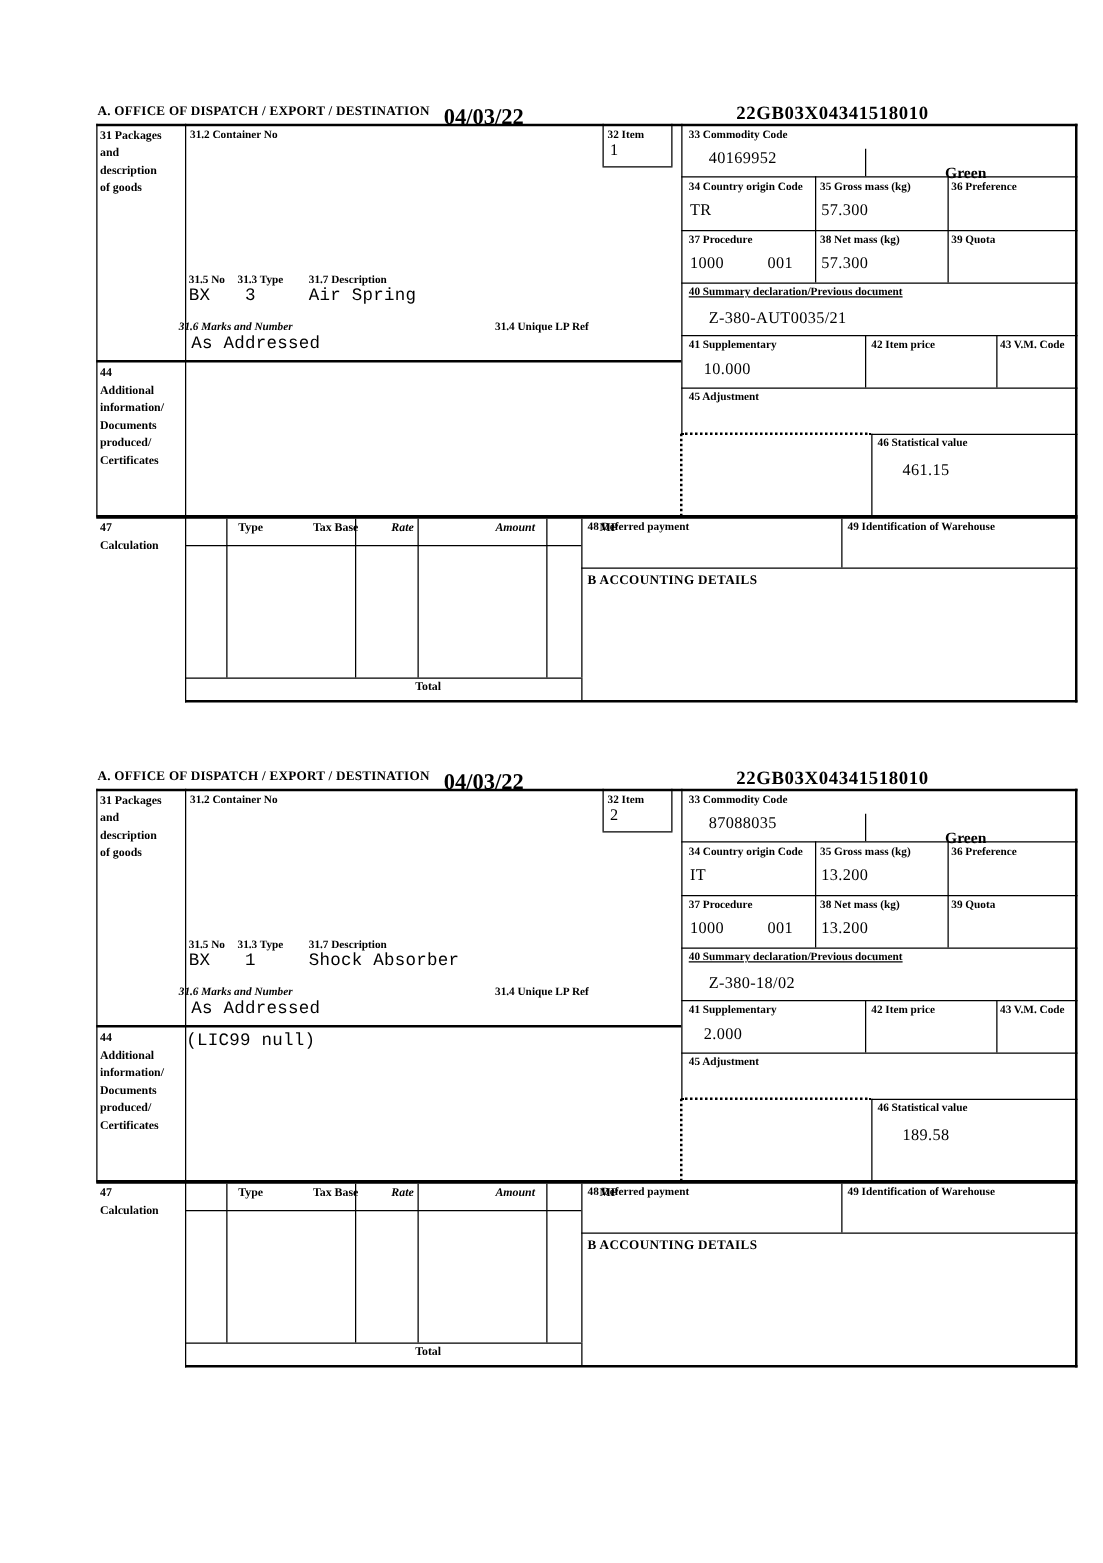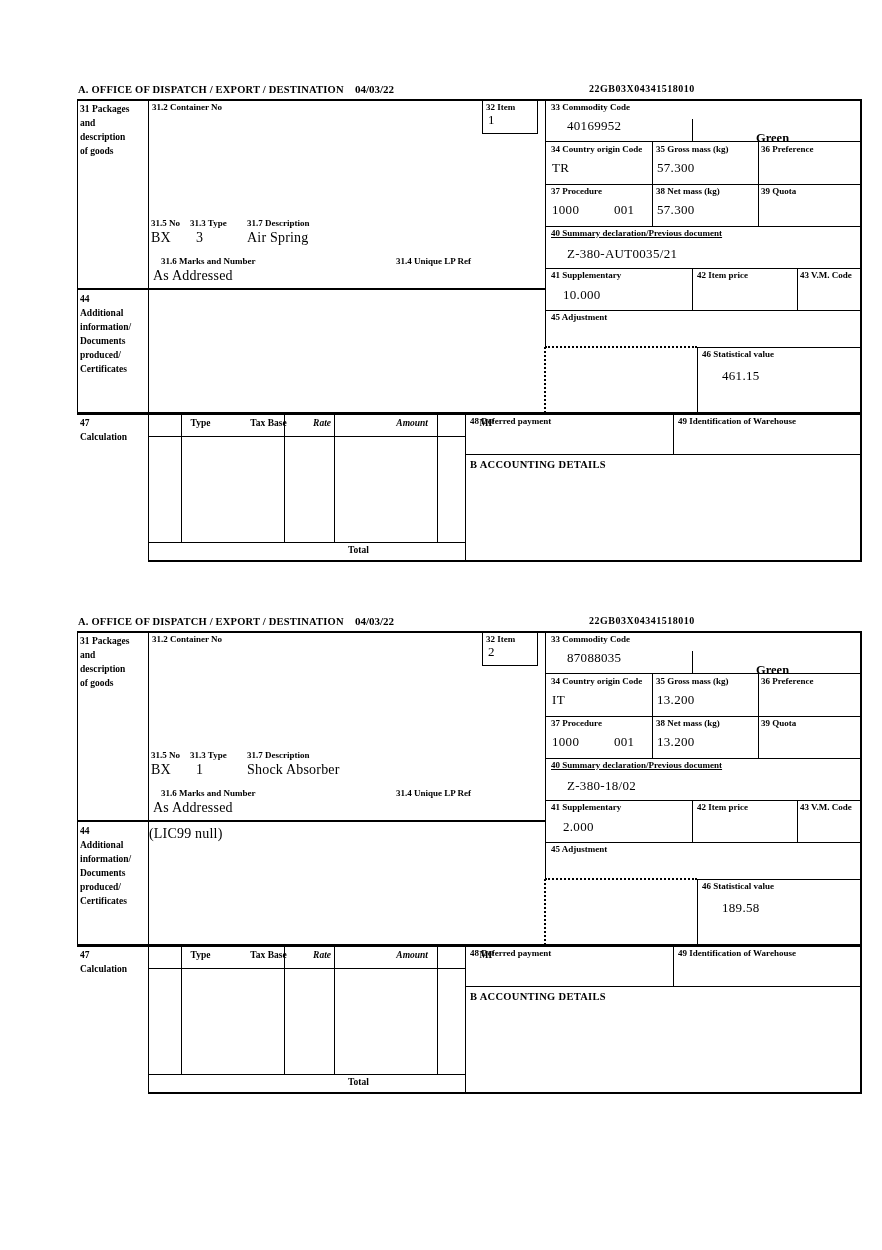--- a/index.html
+++ b/index.html
@@ -20,7 +20,7 @@
   .tr{text-align:right;box-sizing:border-box;font-style:italic;}
   .acct{position:absolute;font-weight:bold;font-size:10.5px;letter-spacing:.3px;white-space:nowrap;}
   .hdrA{position:absolute;left:78px;top:-15px;font-weight:bold;font-size:10.5px;letter-spacing:.2px;white-space:nowrap;}
-  .hdrDate{position:absolute;left:355px;top:-16px;font-weight:bold;font-size:11px;white-space:nowrap;}
+  .hdrDate{position:absolute;left:355px;top:-16px;font-weight:bold;font-size:18px;white-space:nowrap;}
   .hdrRef{position:absolute;left:589px;top:-16px;font-weight:bold;font-size:10px;letter-spacing:.5px;white-space:nowrap;}
   .hdrGreen{position:absolute;left:756px;top:-16px;font-weight:bold;font-size:12.5px;white-space:nowrap;margin-top:48px;}
   

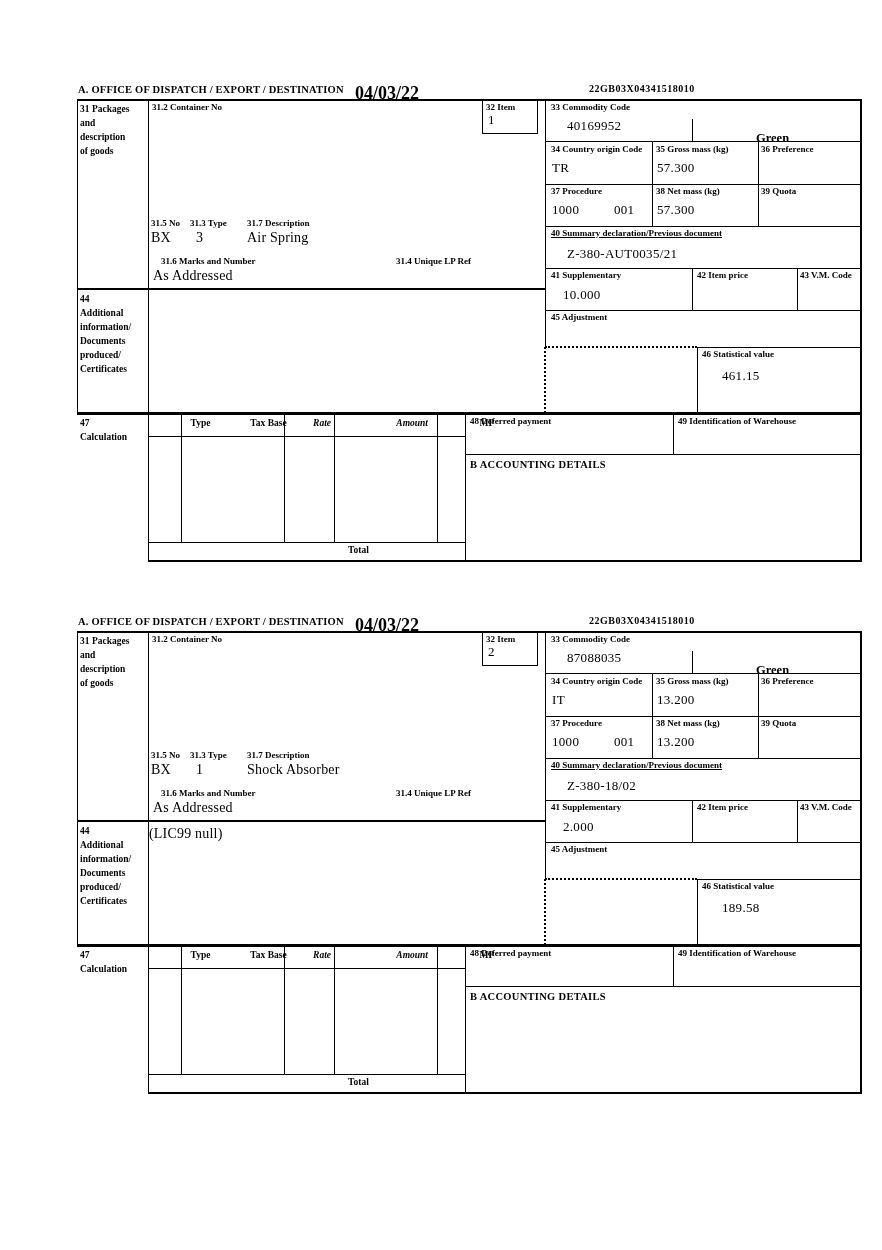--- a/index.html
+++ b/index.html
@@ -21,7 +21,7 @@
   .acct{position:absolute;font-weight:bold;font-size:10.5px;letter-spacing:.3px;white-space:nowrap;}
   .hdrA{position:absolute;left:78px;top:-15px;font-weight:bold;font-size:10.5px;letter-spacing:.2px;white-space:nowrap;}
   .hdrDate{position:absolute;left:355px;top:-16px;font-weight:bold;font-size:18px;white-space:nowrap;}
-  .hdrRef{position:absolute;left:589px;top:-16px;font-weight:bold;font-size:10px;letter-spacing:.5px;white-space:nowrap;}
+  .hdrRef{position:absolute;left:589px;top:-16px;font-weight:bold;font-size:15px;letter-spacing:.5px;white-space:nowrap;}
   .hdrGreen{position:absolute;left:756px;top:-16px;font-weight:bold;font-size:12.5px;white-space:nowrap;margin-top:48px;}
   
   .l-top{left:77px;top:0;width:785px;height:2px;}

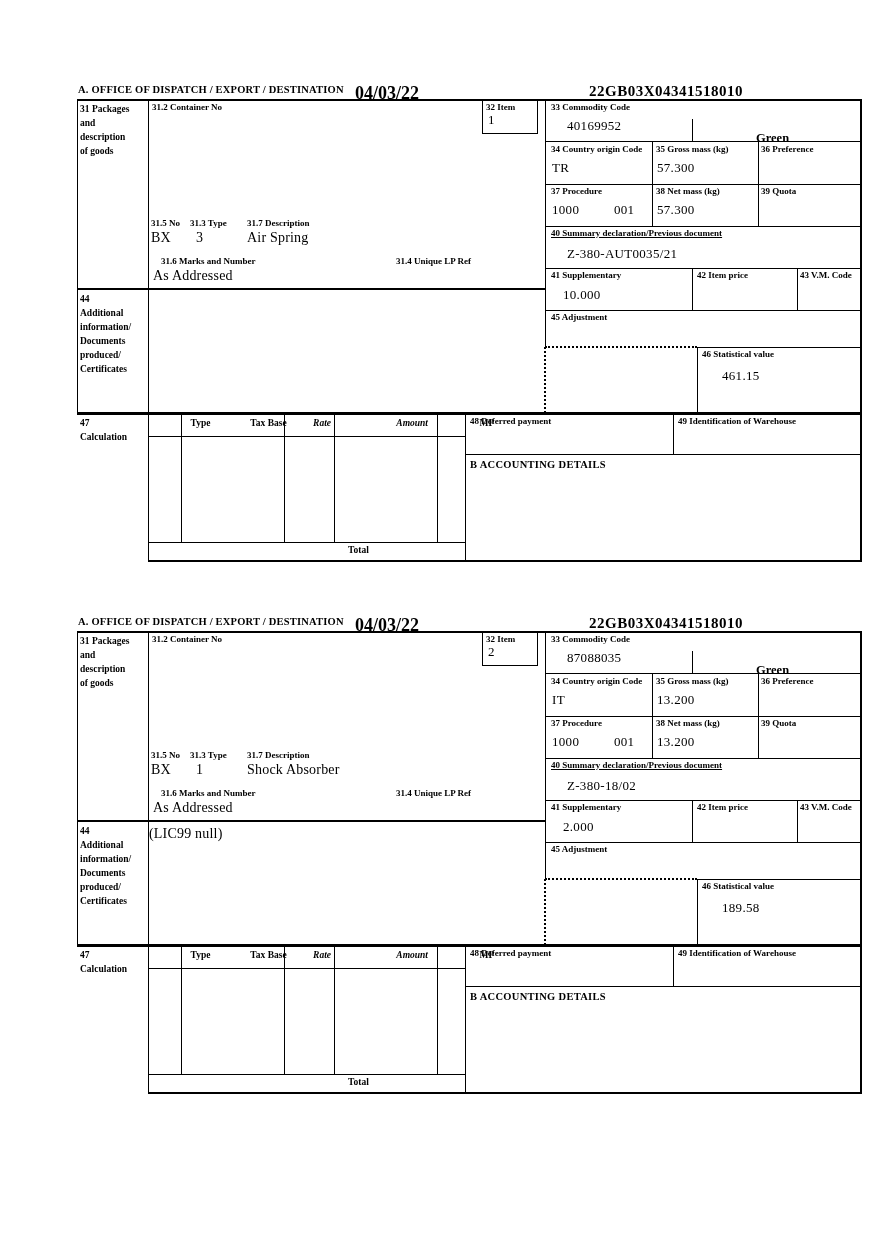--- a/index.html
+++ b/index.html
@@ -14,7 +14,7 @@
   .lbl{position:absolute;font-weight:bold;font-size:9px;line-height:11px;white-space:nowrap;}
   .blk{position:absolute;font-weight:bold;font-size:9.5px;line-height:14px;white-space:pre-line;}
   .val{position:absolute;font-size:13px;line-height:14px;letter-spacing:.3px;white-space:nowrap;}
-  .val14{position:absolute;font-size:14px;line-height:15px;letter-spacing:.2px;white-space:nowrap;}
+  .val14{position:absolute;font-size:14px;line-height:15px;letter-spacing:.2px;white-space:nowrap;font-family:Liberation Mono, monospace;}
   .th{position:absolute;font-weight:bold;font-size:9.5px;line-height:11px;}
   .tc{text-align:center;padding-left:36px;}
   .tr{text-align:right;box-sizing:border-box;font-style:italic;}

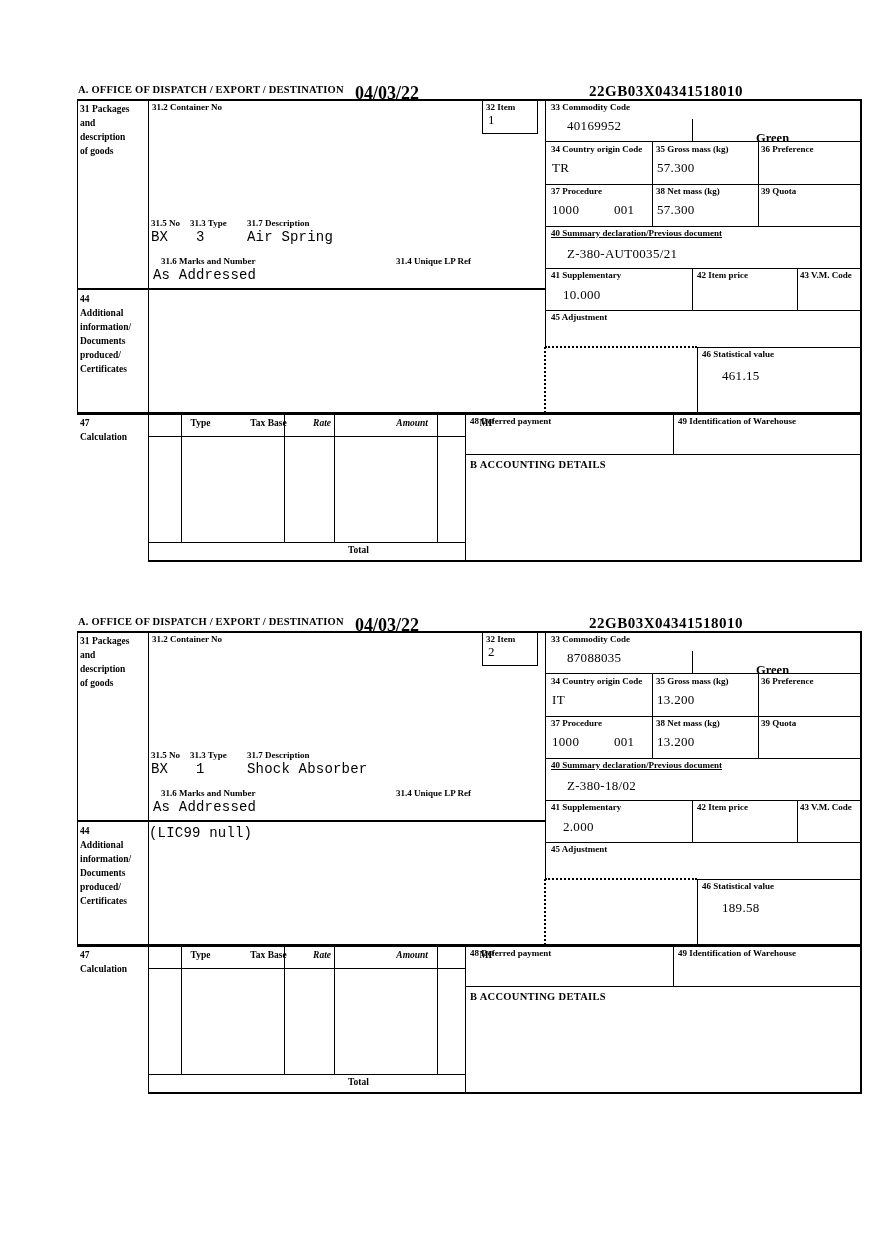--- a/index.html
+++ b/index.html
@@ -92,7 +92,7 @@
   .p-pkgno{left:151px;top:131px;}
   .p-pkgty{left:196px;top:131px;}
   .p-desc{left:247px;top:131px;}
-  .p-b316{left:161px;top:157px;}
+  .p-b316{left:143px;top:157px;font-style:italic;}
   .p-b314{left:396px;top:157px;}
   .p-marks{left:153px;top:169px;}
   .p-b44{left:80px;top:193px;}

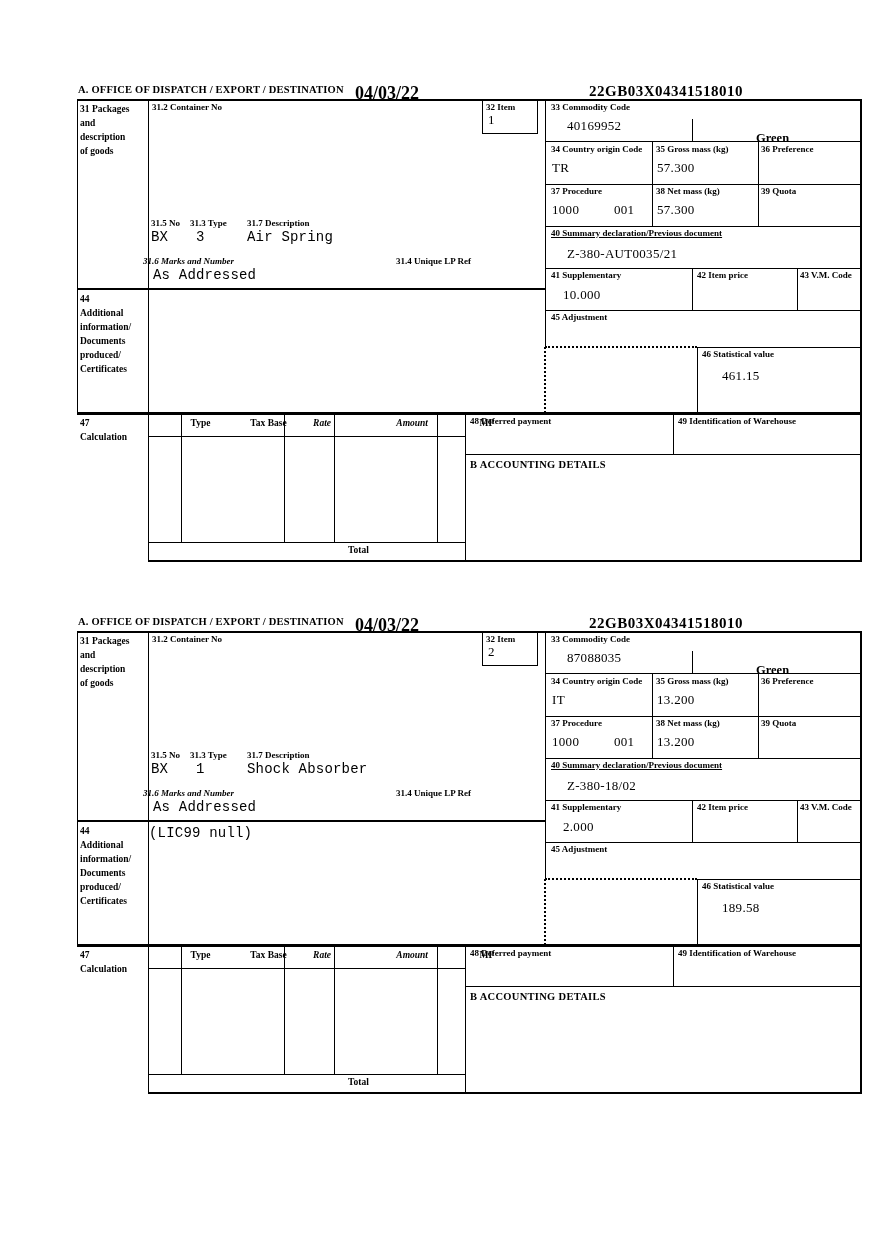--- a/index.html
+++ b/index.html
@@ -106,7 +106,7 @@
   .p-b48{left:470px;top:317px;}
   .p-b49{left:678px;top:317px;}
   .p-acct{left:470px;top:360px;}
-  .p-total{left:164px;top:446px;width:317px;}
+  .p-total{left:148px;top:446px;width:317px;}
 </style>
 </head>
 <body>

